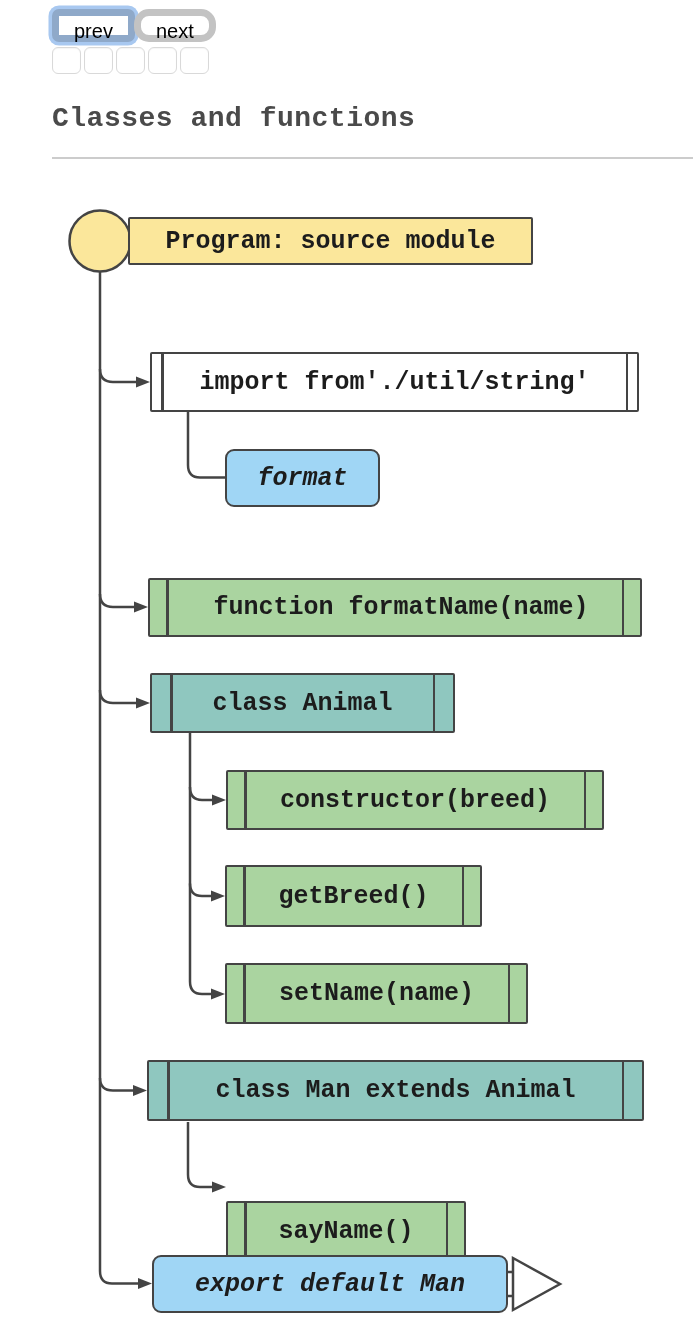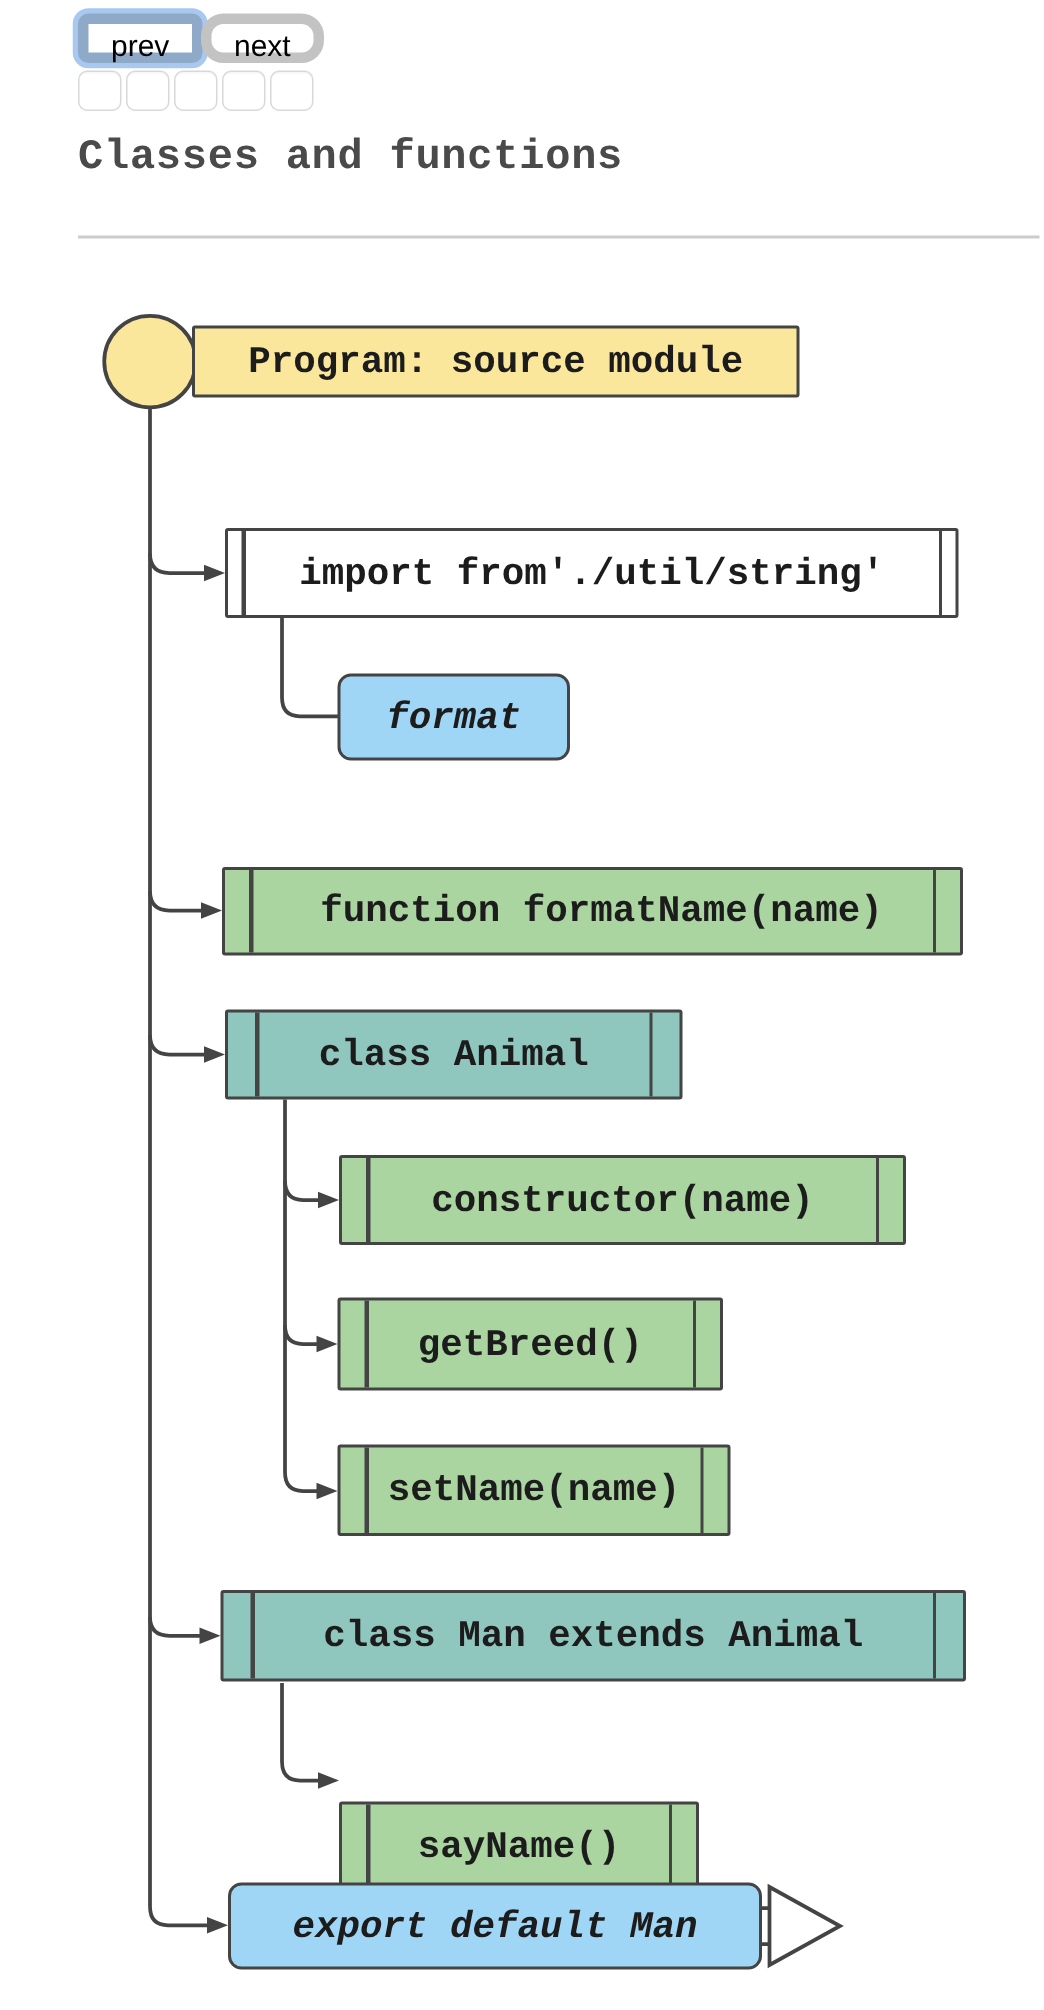--- a/index.html
+++ b/index.html
@@ -50,7 +50,7 @@
   
   h1.page-title {
     position: absolute;
-    left: 52px; top: 90px;
+    left: 52px; top: 103px;
     margin: 0;
     font: 700 28px "Liberation Mono", "DejaVu Sans Mono", monospace;
     color: #4a4a4a;

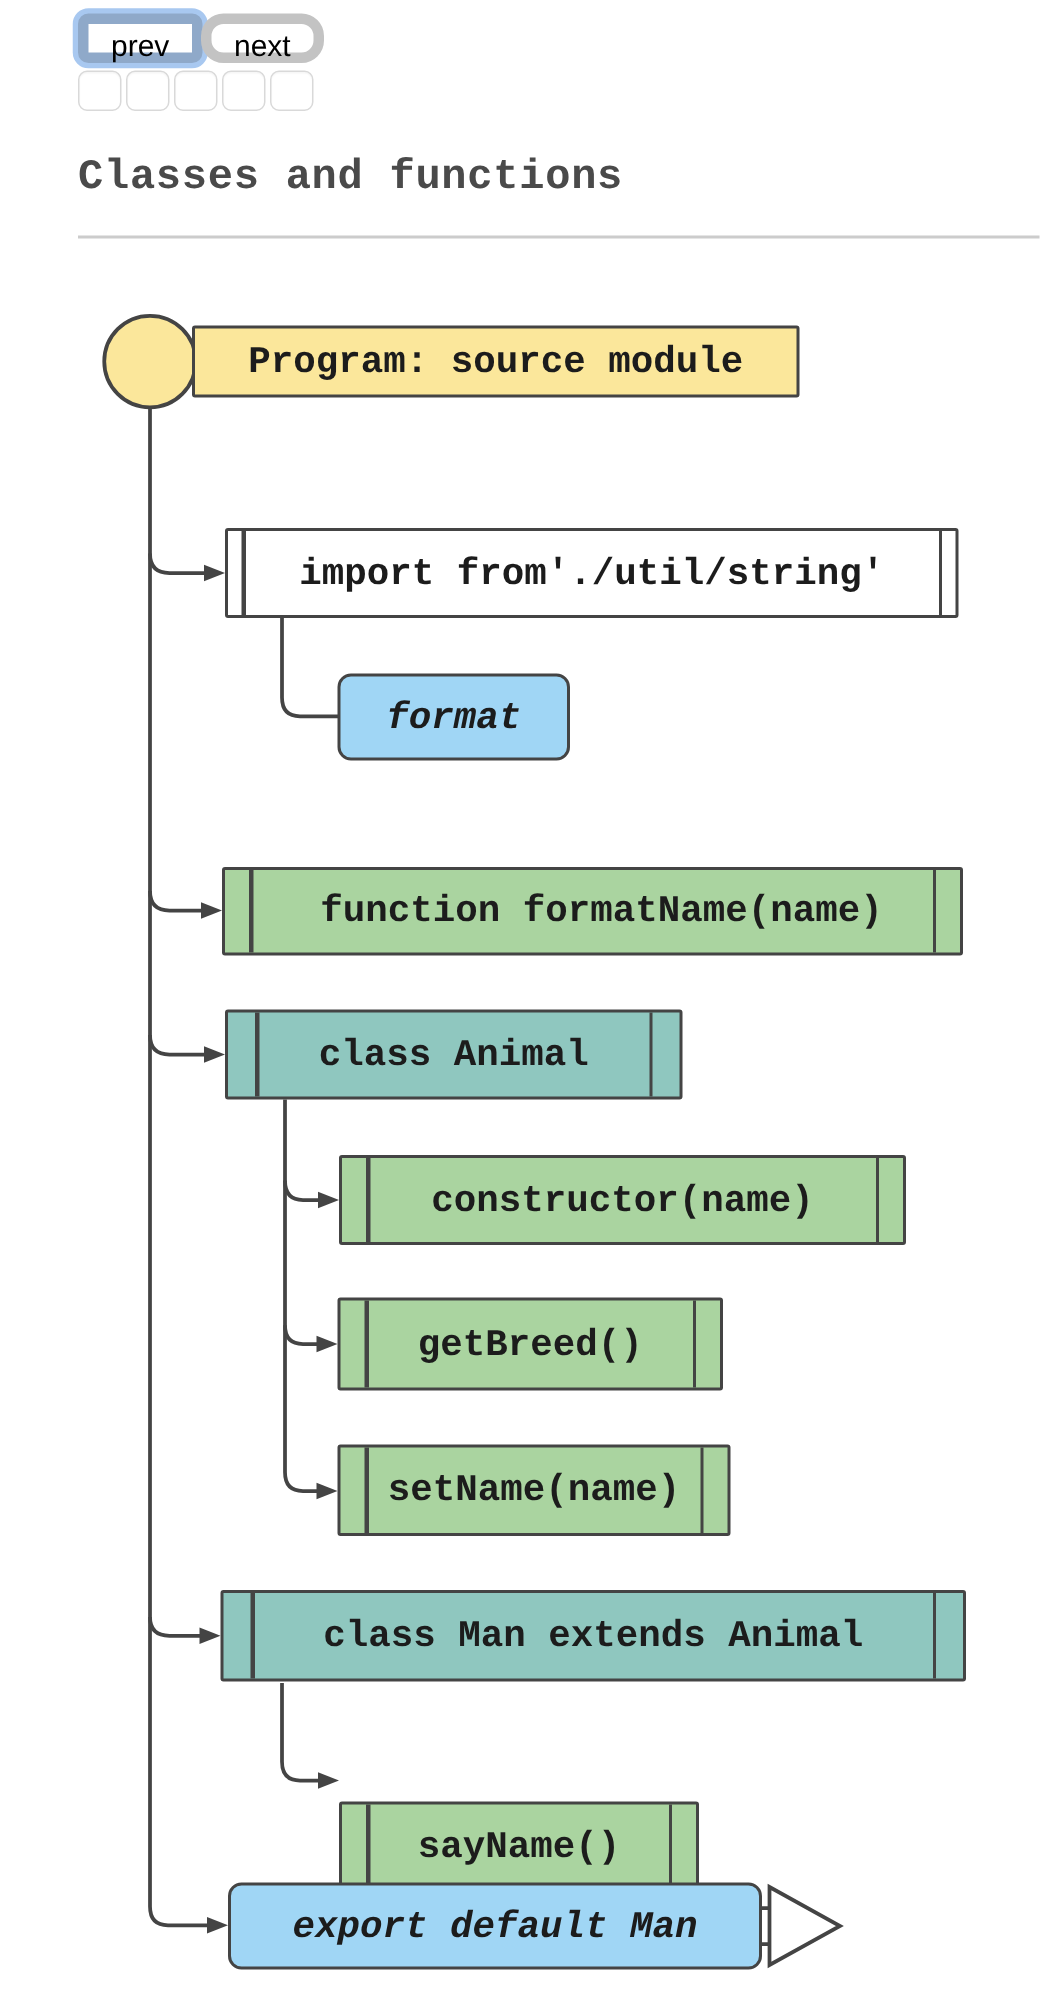--- a/index.html
+++ b/index.html
@@ -166,7 +166,7 @@
 
 <div class="node teal bars" style="--inset:18px; left:150px; top:673px; width:305px; height:60px;">class Animal</div>
 
-<div class="node green bars" style="--inset:16px; left:226px; top:770px; width:378px; height:60px;">constructor(name)</div>
+<div class="node green bars" style="--inset:16px; left:226px; top:770px; width:378px; height:60px;">constructor(breed)</div>
 
 <div class="node green bars" style="--inset:16px; left:225px; top:865px; width:257px; height:62px;">getBreed()</div>
 

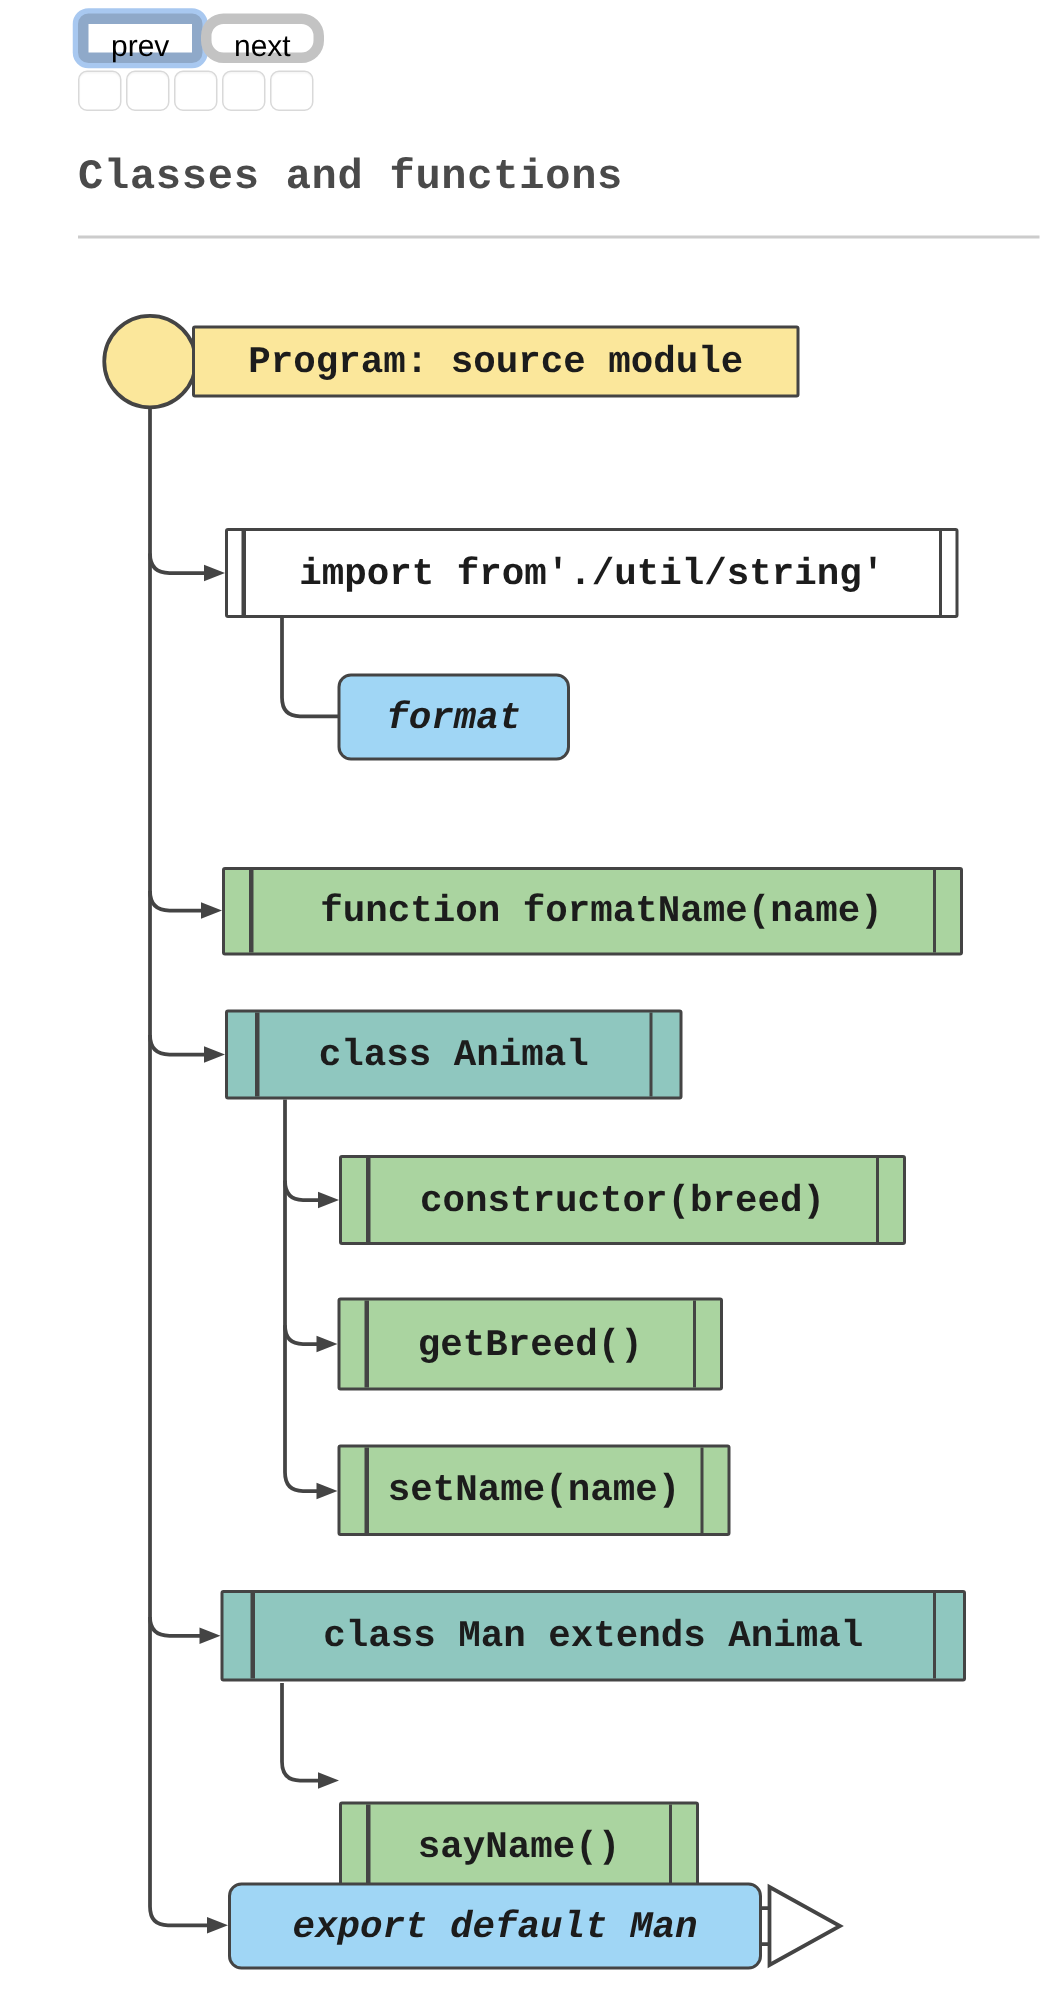--- a/index.html
+++ b/index.html
@@ -170,7 +170,7 @@
 
 <div class="node green bars" style="--inset:16px; left:225px; top:865px; width:257px; height:62px;">getBreed()</div>
 
-<div class="node green bars" style="--inset:16px; left:225px; top:963px; width:262px; height:61px;">setName(name)</div>
+<div class="node green bars" style="--inset:16px; left:225px; top:963px; width:303px; height:61px;">setName(name)</div>
 
 <div class="node teal bars" style="--inset:18px; left:147px; top:1060px; width:497px; height:61px;">class Man extends Animal</div>
 

